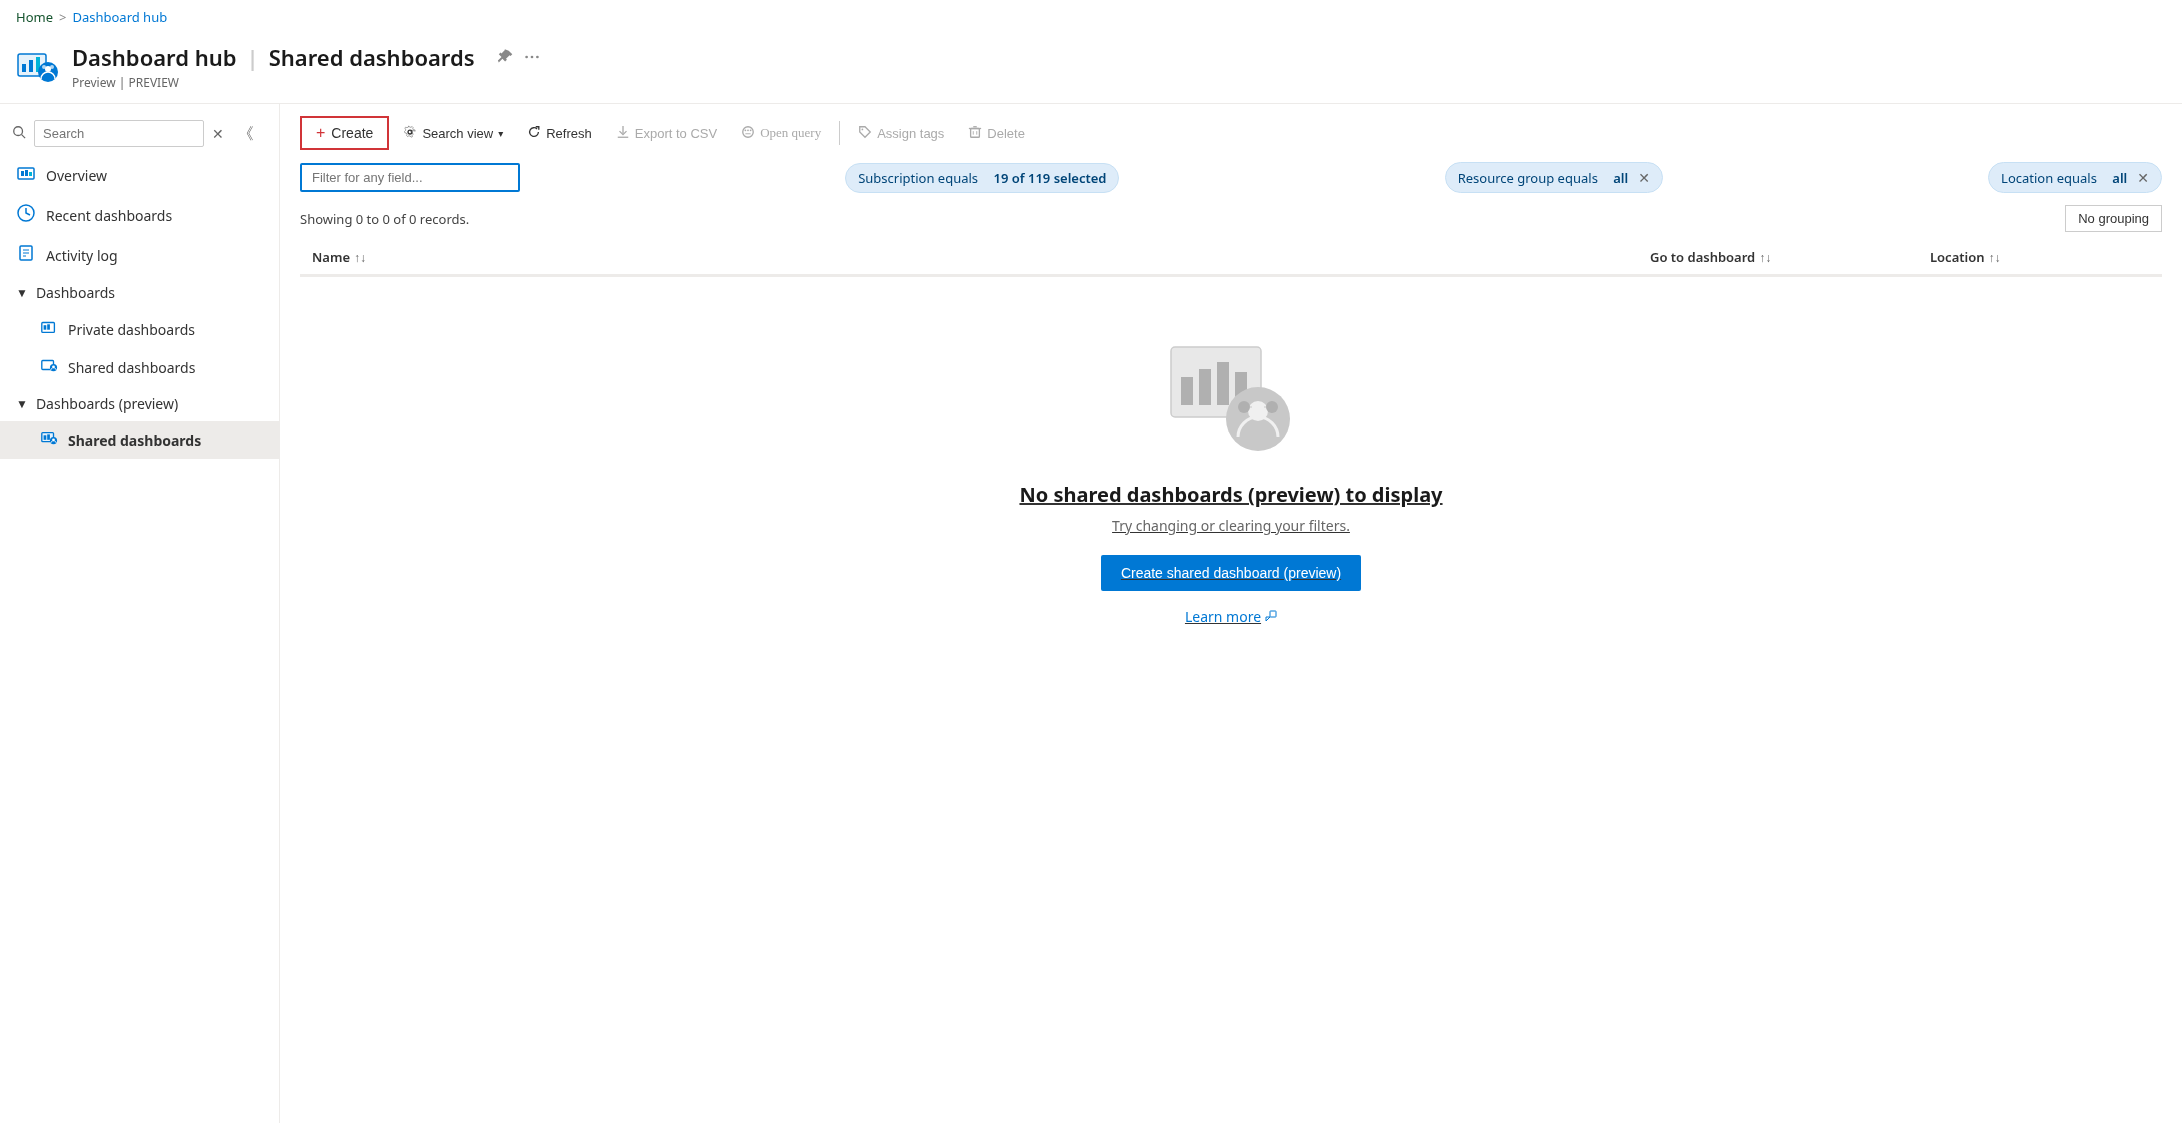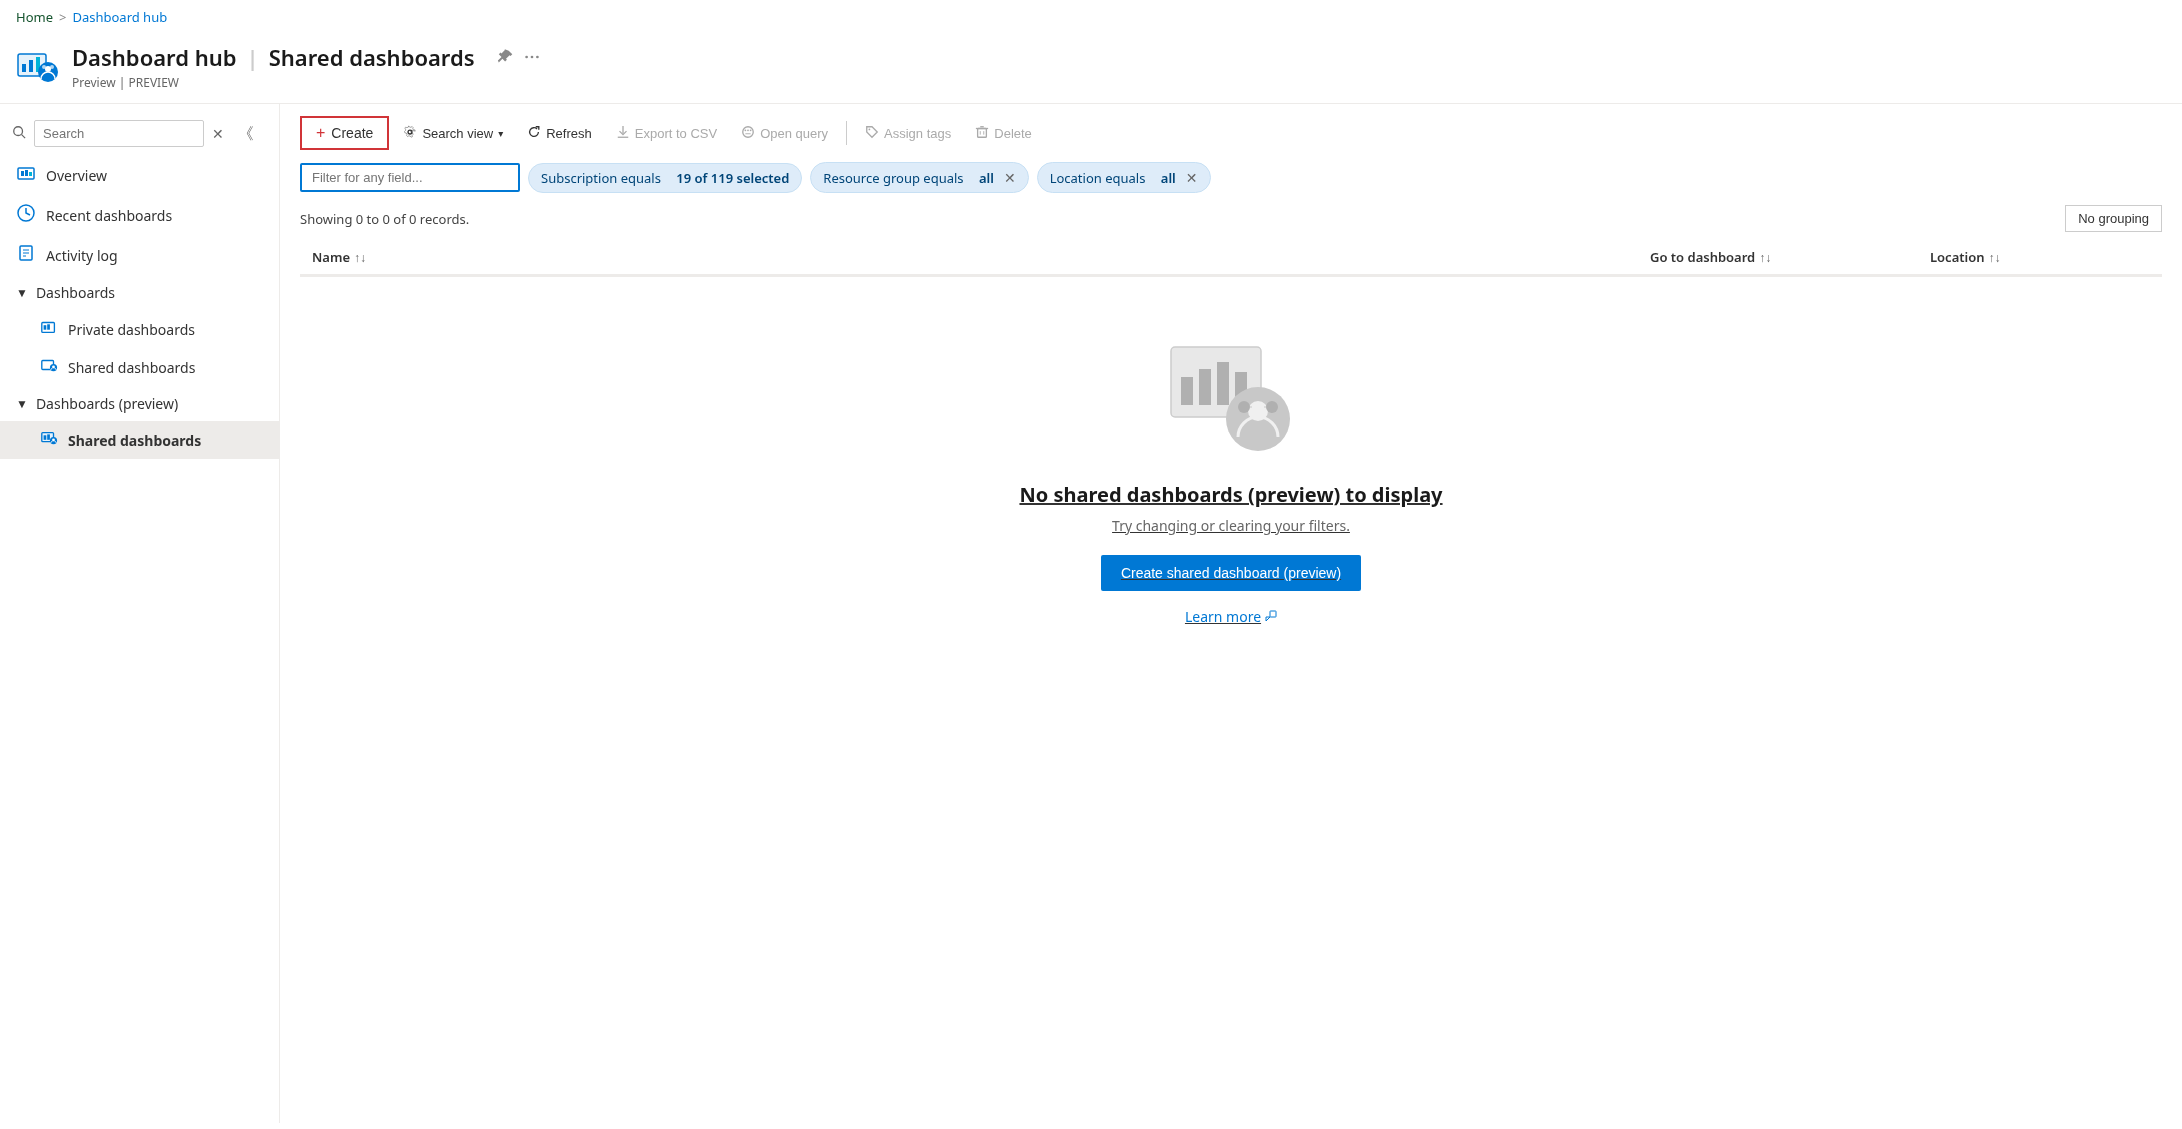--- a/index.html
+++ b/index.html
@@ -267,7 +267,7 @@
               <line x1="5" y1="10" x2="11" y2="10" stroke="#aaa" stroke-width="1"></line>
             </svg>
         </span>
-        <span style="color:#aaa;">Open query</span>
+        <span style="color:#aaa;font-family:Liberation Serif, serif;">Open query</span>
       </button>
 
       <div class="toolbar-separator"></div>

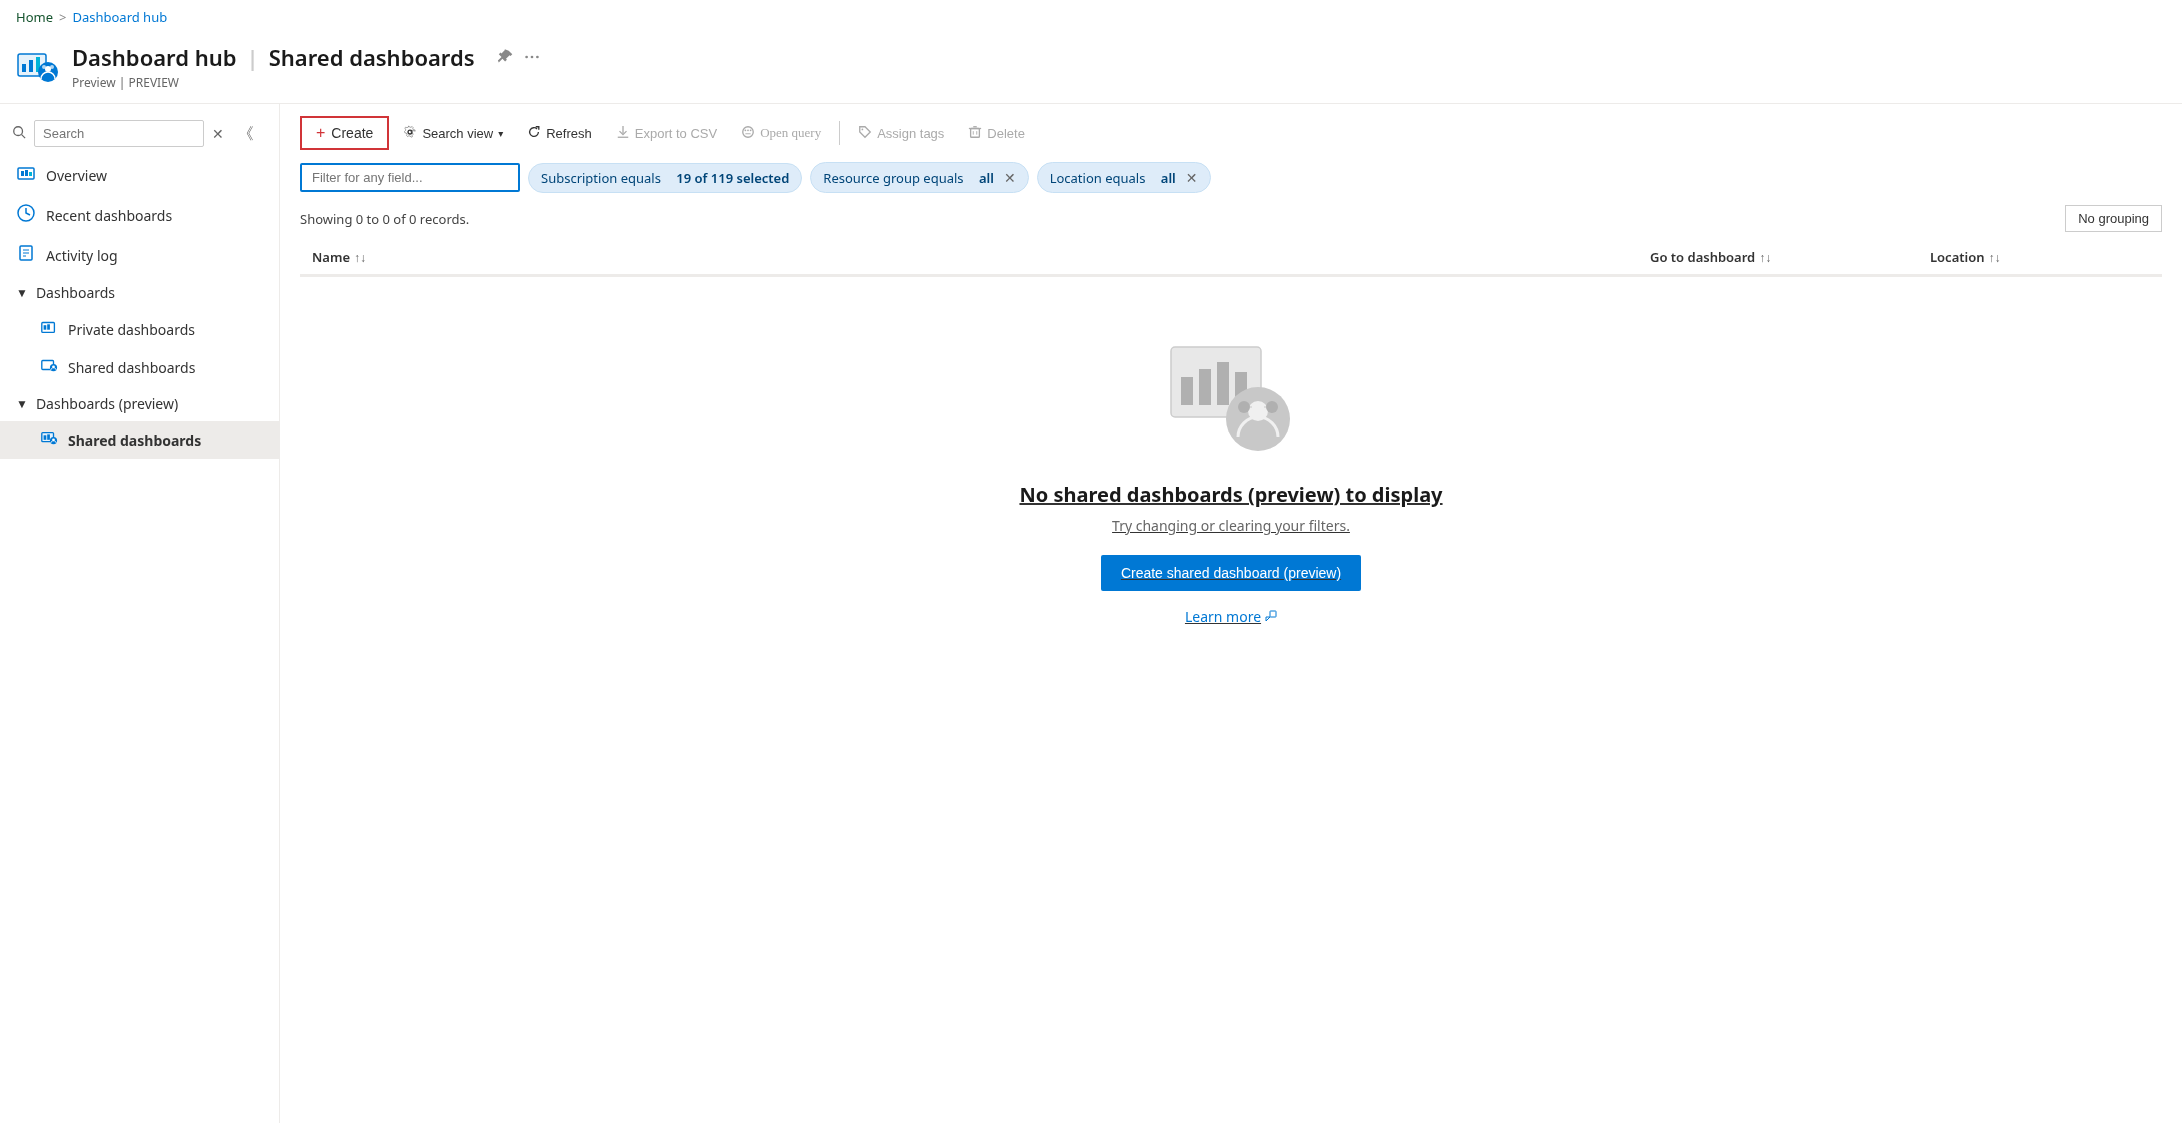--- a/index.html
+++ b/index.html
@@ -42,7 +42,7 @@
     .toolbar-separator { width: 1px; height: 24px; background: #ccc; margin: 0 4px; }
 
     
-    .filters { display: flex; align-items: center; gap: 8px; margin-bottom: 12px; flex-wrap: wrap; }
+    .filters { display: flex; align-items: center; gap: 8px; margin-bottom: 12px; flex-wrap: wrap; justify-content: space-between; }
     .filter-input { border: 2px solid #0078d4; padding: 5px 10px; font-size: 13px; border-radius: 2px; width: 220px; color: #999; }
     .filter-pill { display: flex; align-items: center; gap: 6px; padding: 5px 12px; background: #deecf9; border: 1px solid #c7e0f4; border-radius: 16px; font-size: 13px; color: #004578; }
     .filter-pill .close-btn { cursor: pointer; color: #666; font-size: 14px; margin-left: 4px; }

